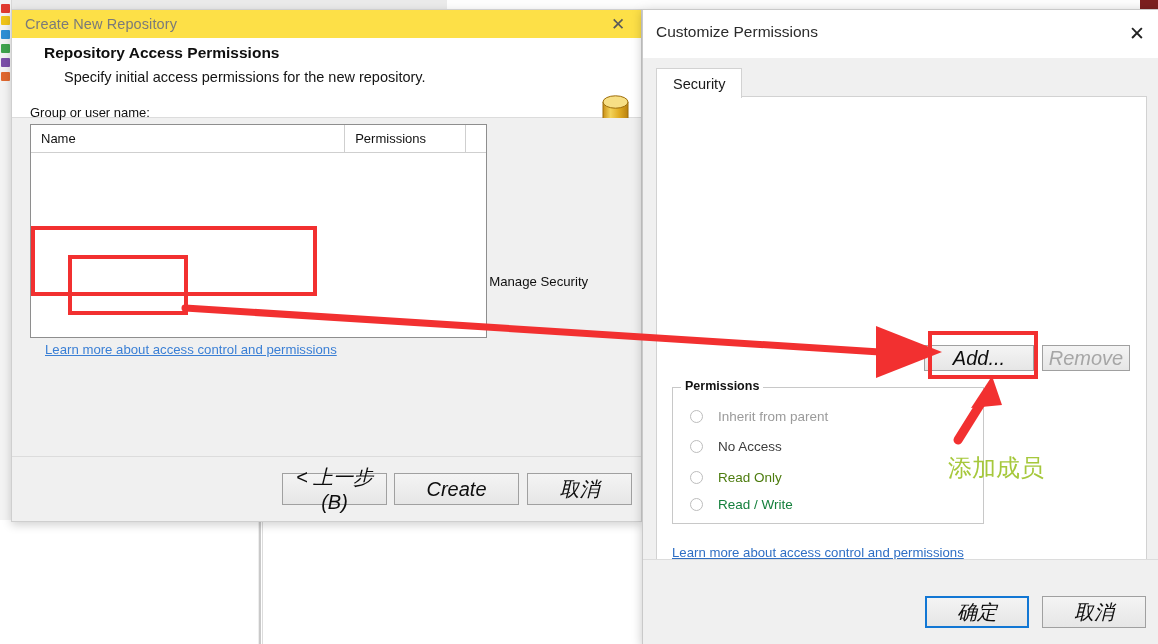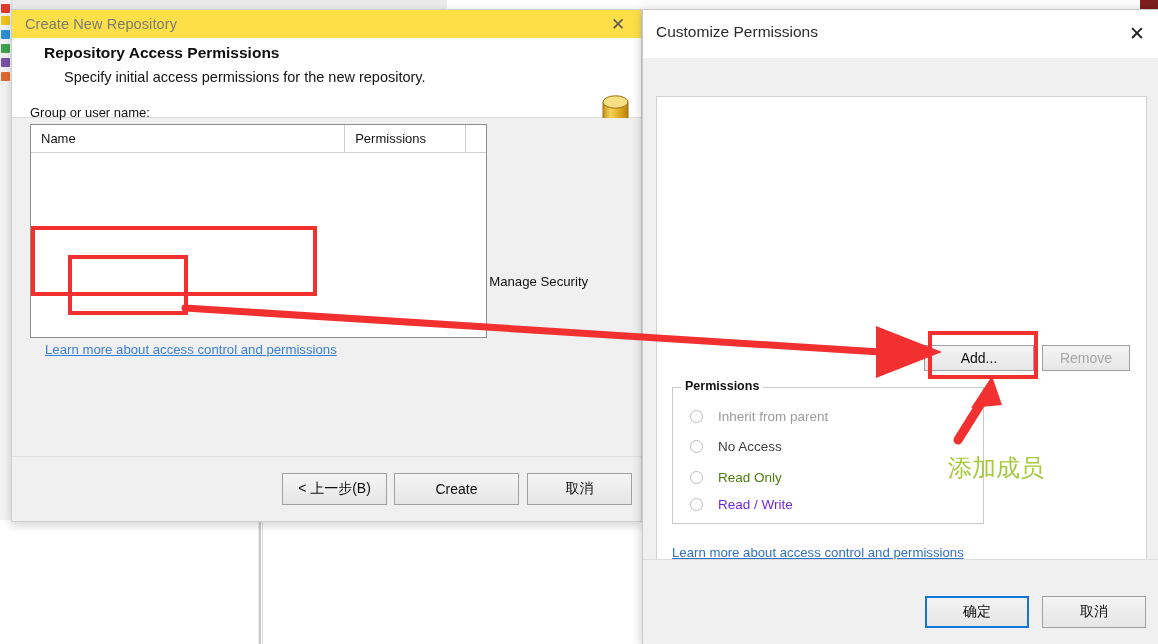--- a/index.html
+++ b/index.html
@@ -194,6 +194,9 @@
   </div>
 
   <div id="tabpanel"></div>
+  <div id="tabstrip">
+    <div id="tab-security">Security</div>
+  </div>
 </div>
 
 <div id="grp-label">Group or user name:</div>

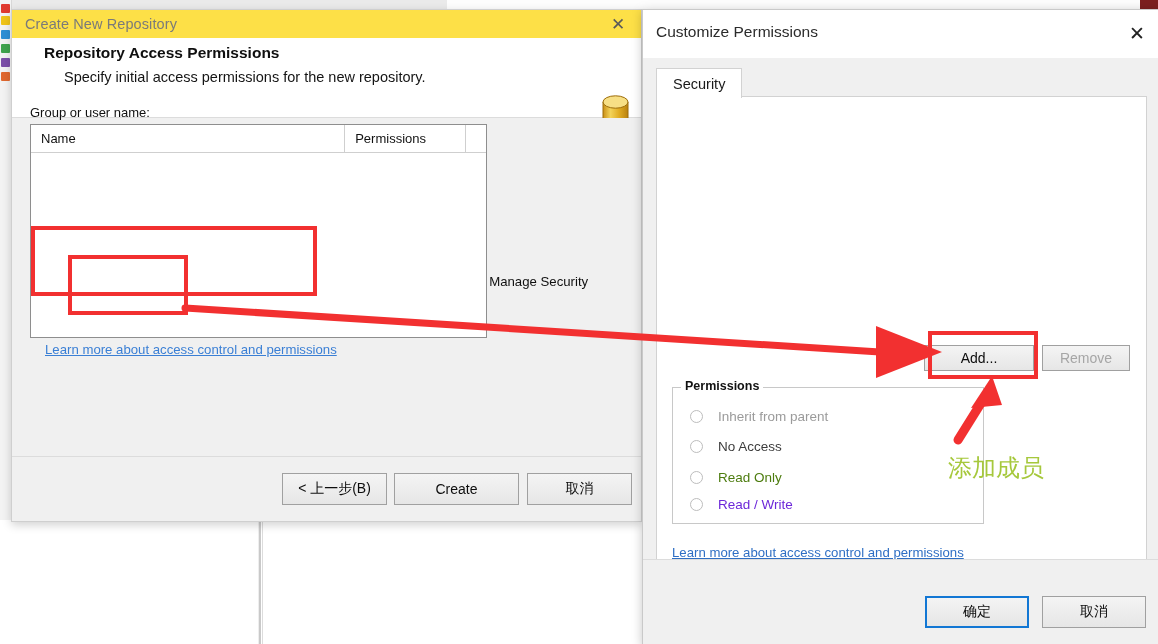--- a/index.html
+++ b/index.html
@@ -55,7 +55,7 @@
 
   #create-footer{position:absolute;left:0;bottom:0;width:629px;height:64px;background:#f0f0f0;border-top:1px solid #dcdcdc;}
   .wbtn{position:absolute;height:32px;background:linear-gradient(#f4f4f4,#e6e6e6);border:1px solid #a0a0a0;
-    font-size:14px;color:#0d0d0d;font-family:inherit;display:flex;align-items:center;justify-content:center;cursor:default;}
+    font-size:20px;color:#0d0d0d;font-family:inherit;display:flex;align-items:center;justify-content:center;cursor:default;font-style:italic;}
   #btn-back{left:270px;top:16px;width:105px;}
   #btn-create{left:382px;top:16px;width:125px;}
   #btn-cancel-left{left:515px;top:16px;width:105px;}

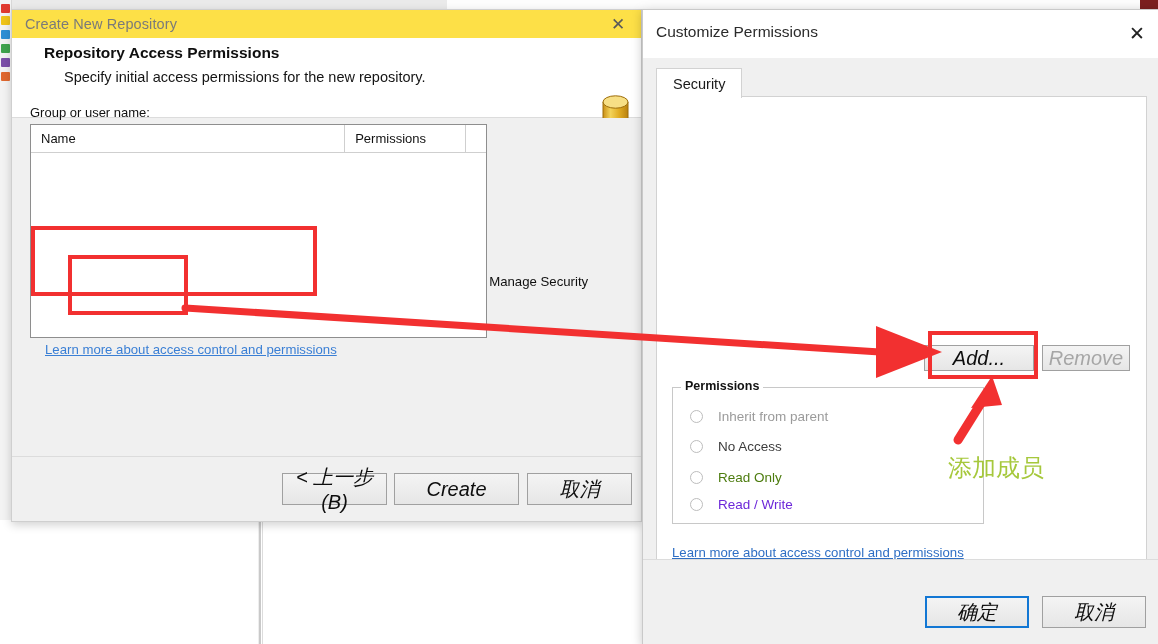--- a/index.html
+++ b/index.html
@@ -93,7 +93,7 @@
   #pr-inherit{top:409px;}
   #pr-noaccess{top:439px;color:#3d3d3d;}
   #pr-readonly{top:470px;color:#4d7c0f;}
-  #pr-readwrite{top:497px;color:#6d28d9;}
+  #pr-readwrite{top:497px;color:#15803d;}
 
   #perm-link{position:absolute;left:672px;top:545px;font-size:13.2px;color:#2f6fc4;text-decoration:underline;cursor:pointer;}
 

